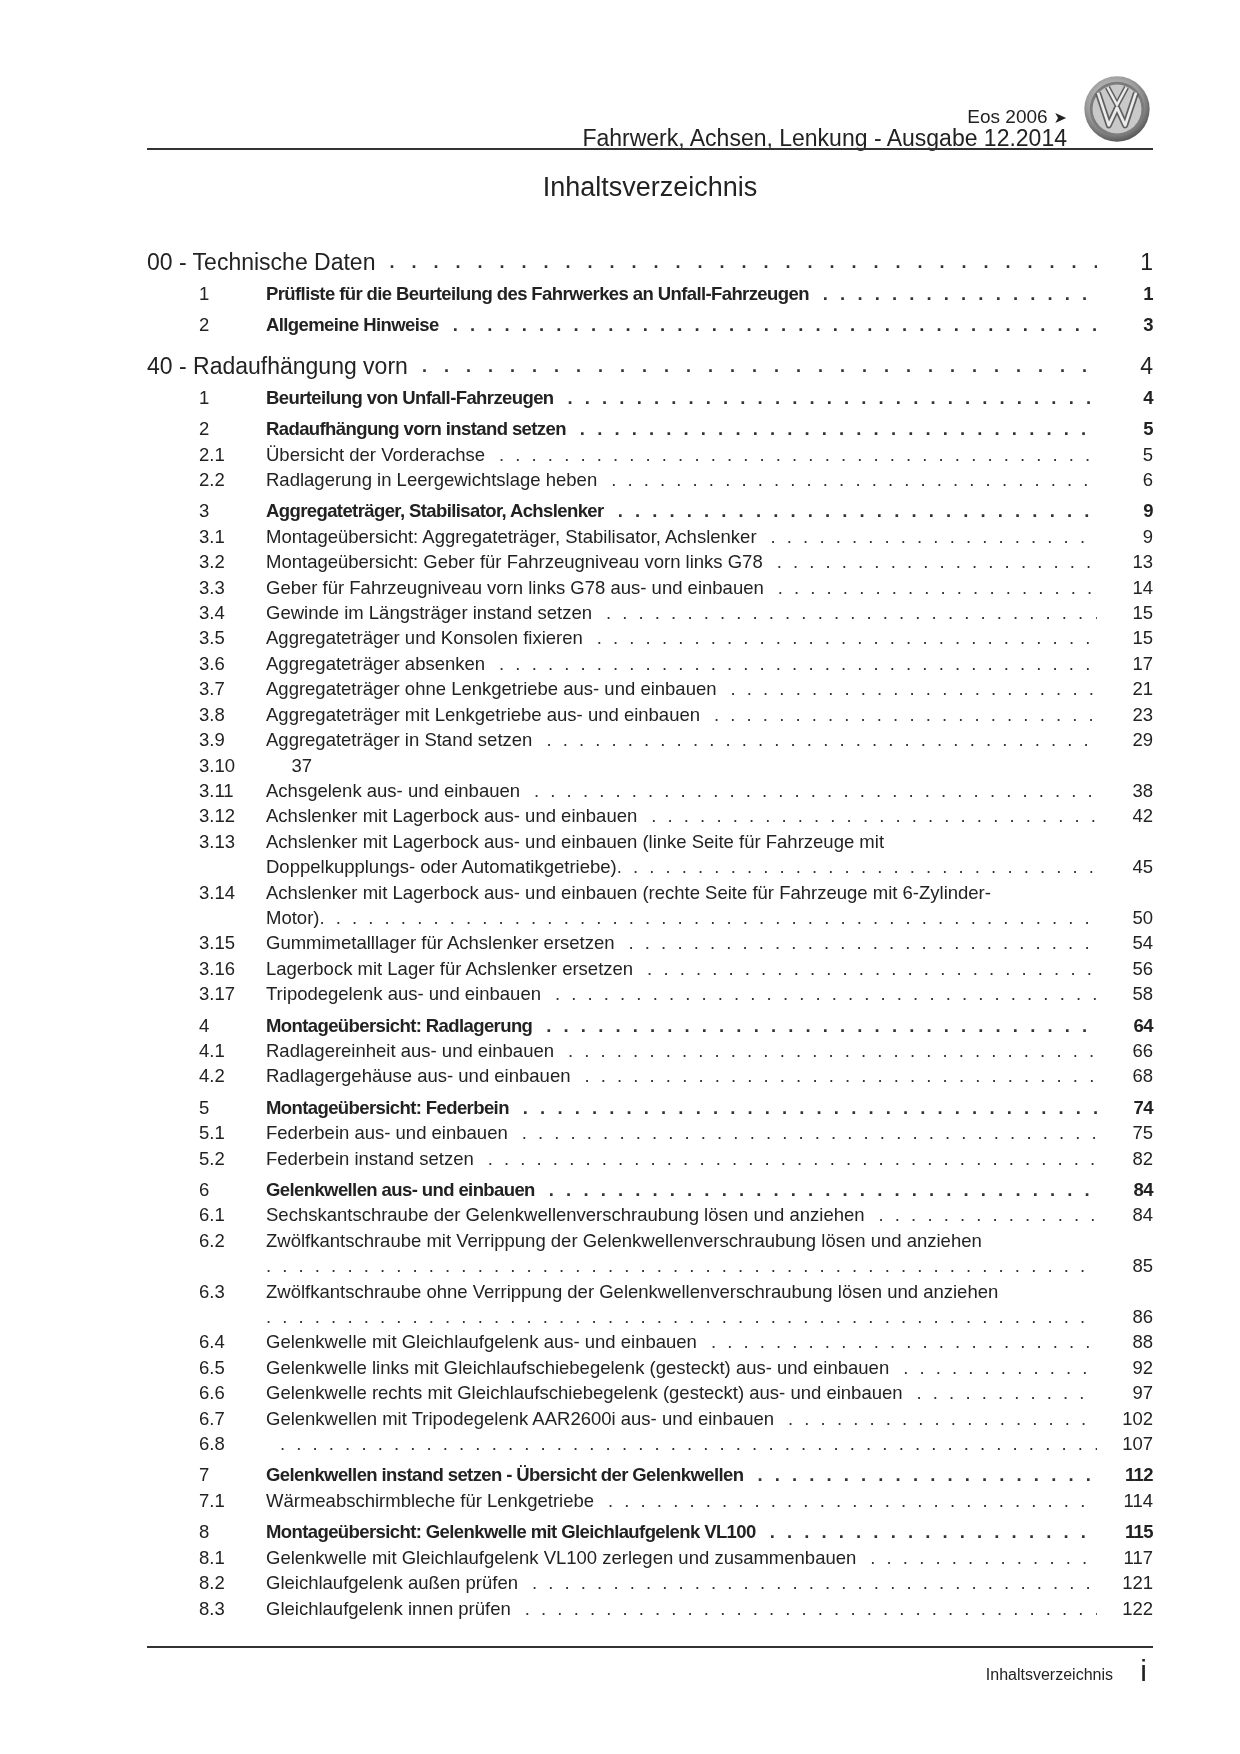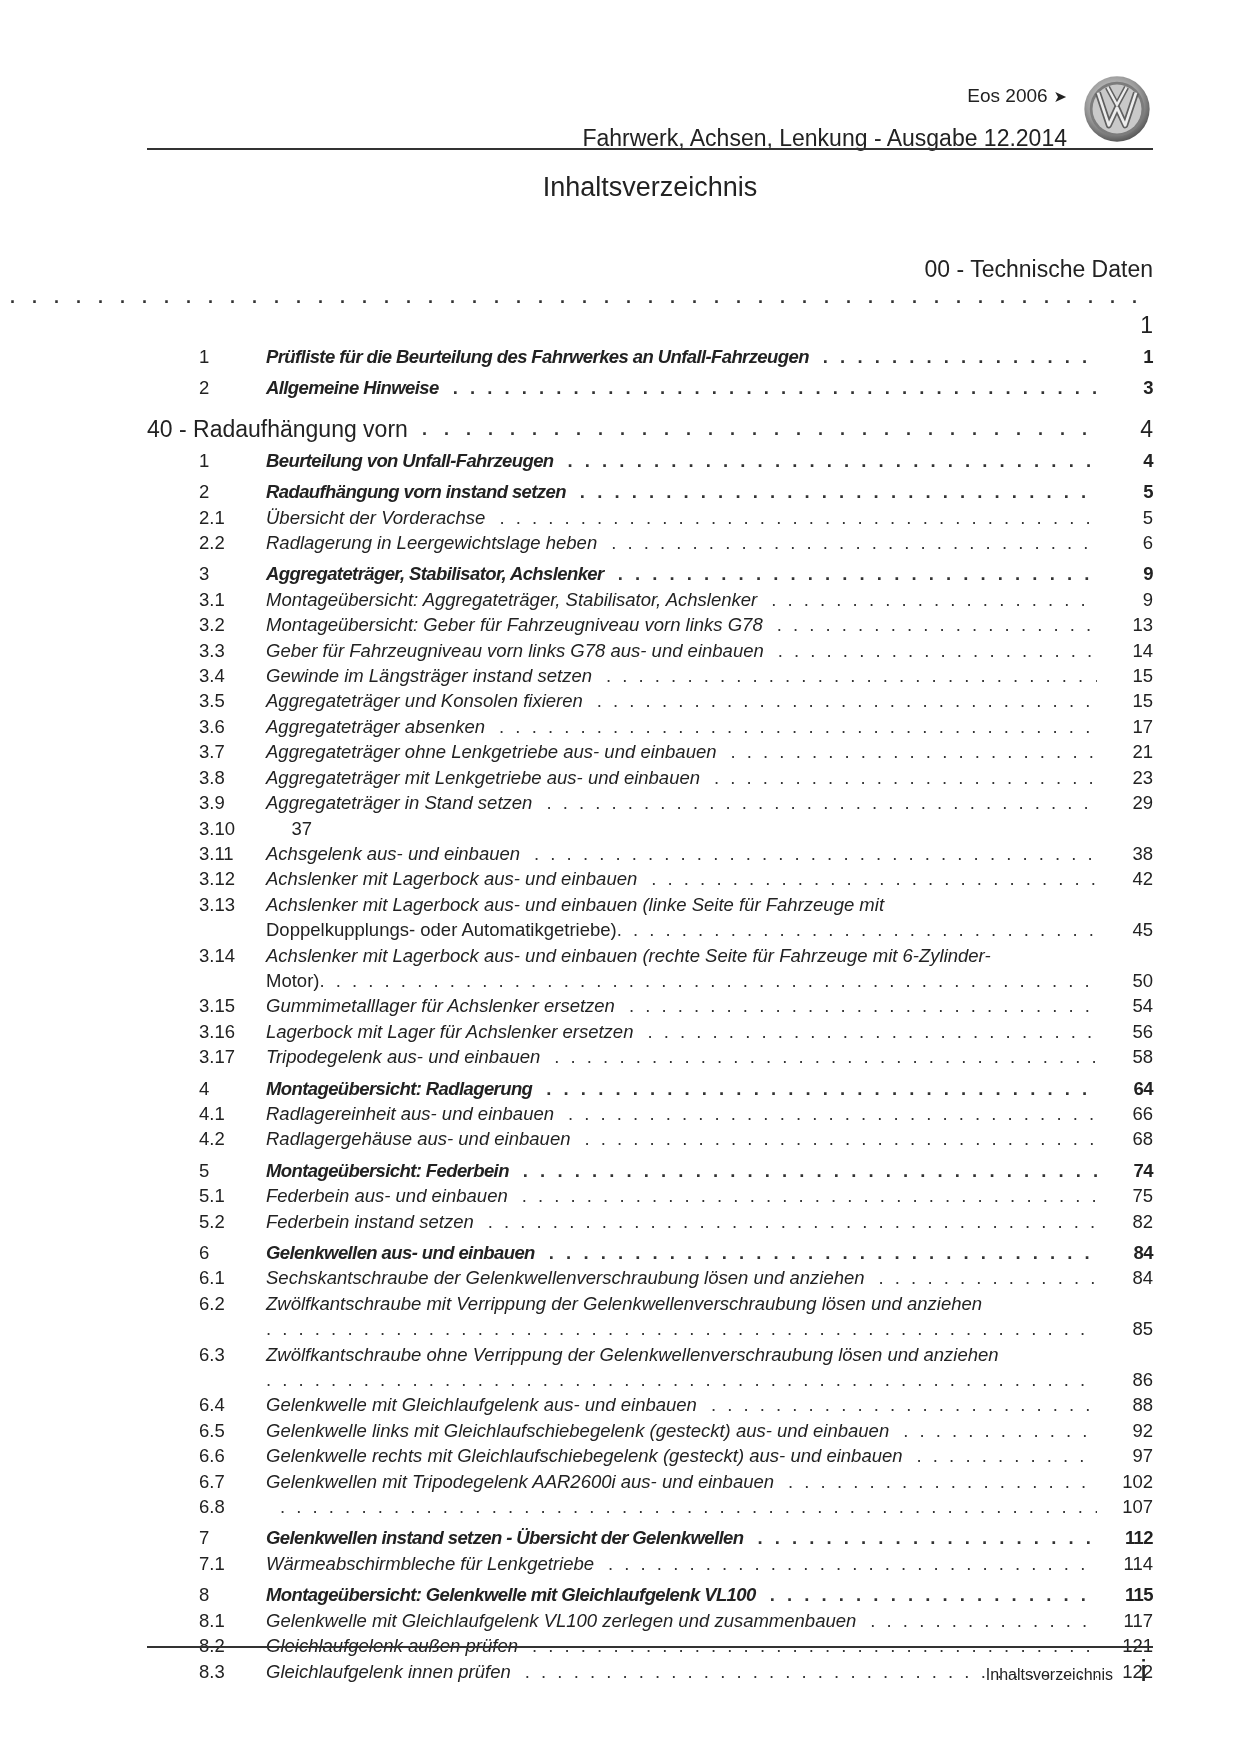--- a/index.html
+++ b/index.html
@@ -5,7 +5,7 @@
   html, body { margin: 0; padding: 0; background: #ffffff; }
   body { width: 1240px; height: 1754px; position: relative; overflow: hidden;
          font-family: "Liberation Sans", sans-serif; color: #222222; }
-  .header-line1 { position: absolute; right: 173px; top: 83px; font-size: 19px; line-height: 26px; white-space: nowrap; }
+  .header-line1 { position: absolute; right: 173px; top: 104px; font-size: 19px; line-height: 26px; white-space: nowrap; }
   .header-line2 { position: absolute; right: 173px; top: 125px; font-size: 23px; line-height: 26px; white-space: nowrap; }
   .arrow { font-size: 16px; margin-left: 6px; }
   .logo { position: absolute; left: 1083px; top: 75px; width: 68px; height: 68px; }

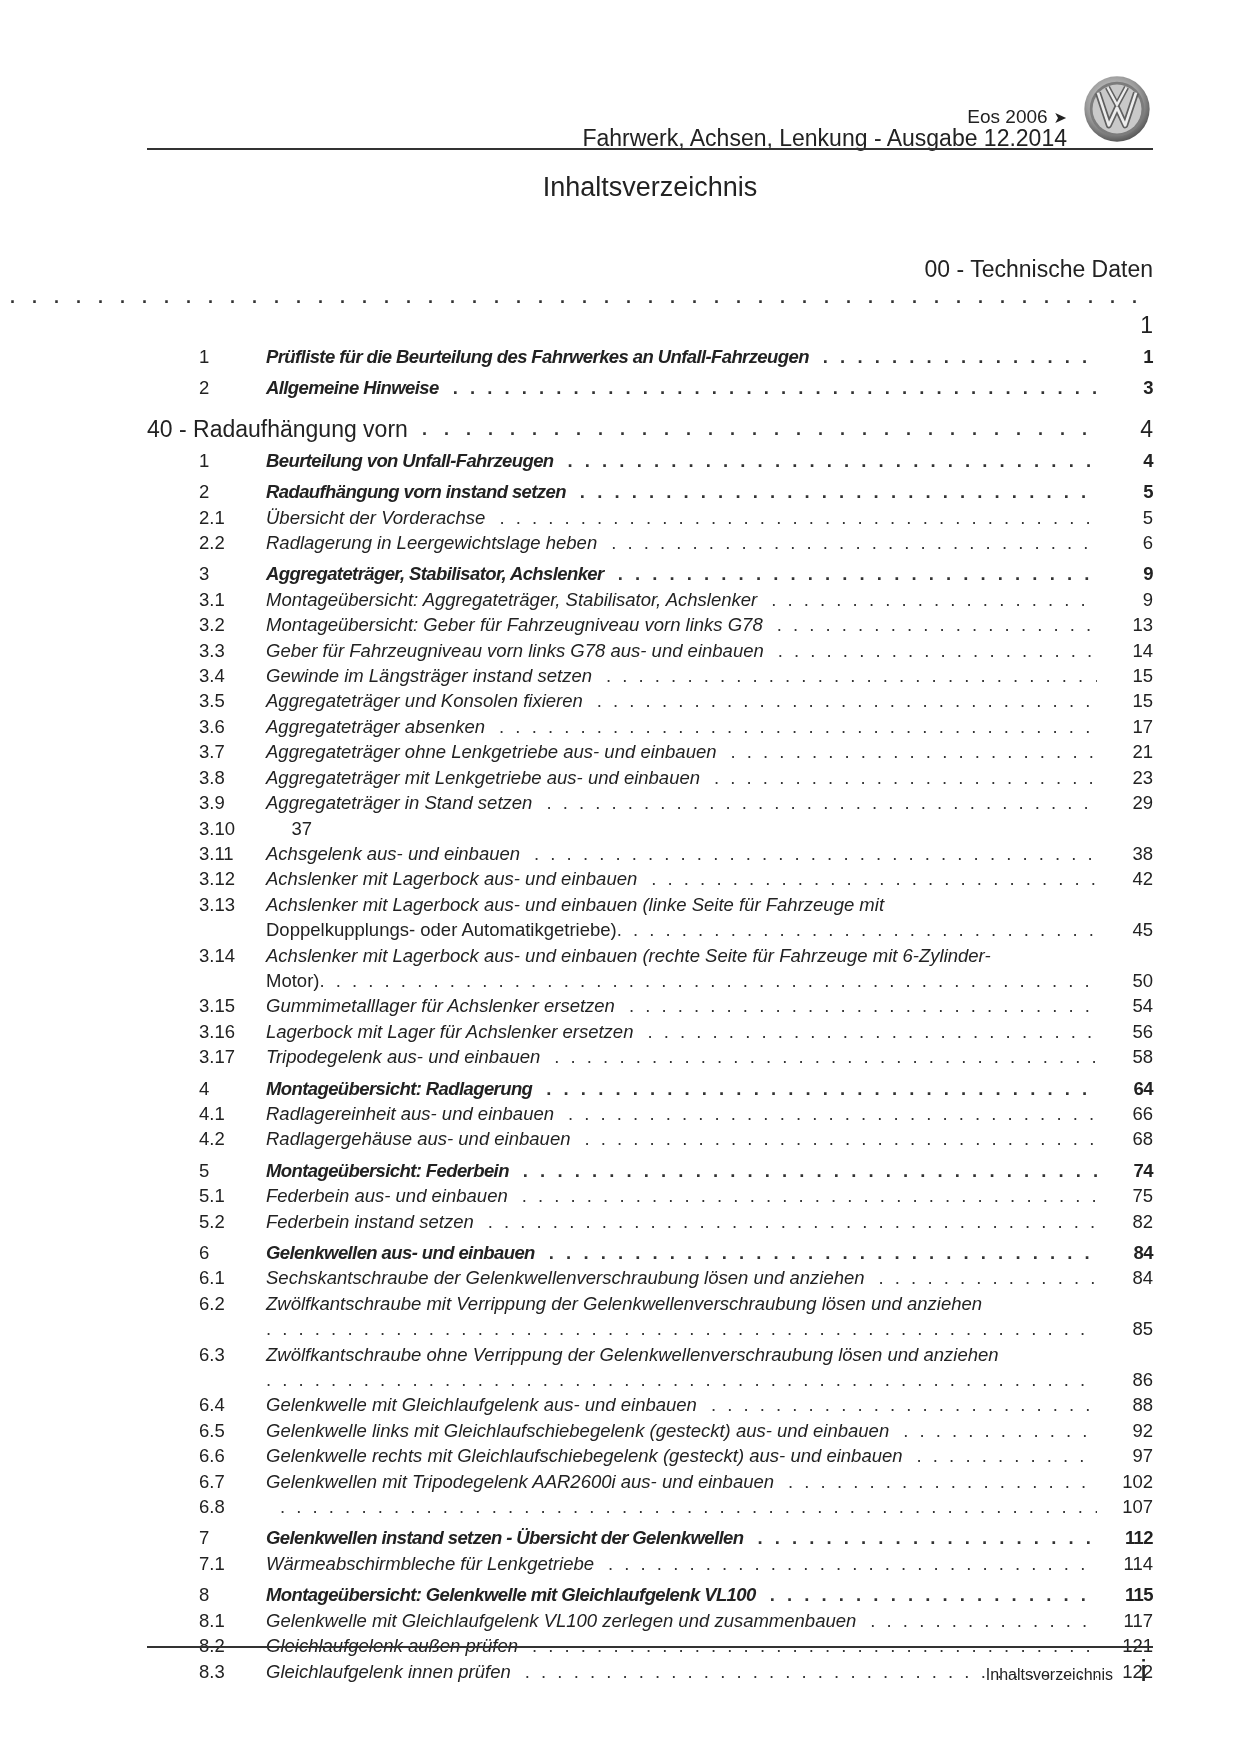--- a/index.html
+++ b/index.html
@@ -15,7 +15,7 @@
   .title { position: absolute; left: 0; width: 1300px; text-align: center; top: 170px; font-size: 27px; line-height: 34px; }
   .toc { position: absolute; left: 147px; top: 244px; width: 1006px; }
   .chapter { display: flex; align-items: flex-end; font-size: 23px; line-height: 28px; margin-top: 14px; }
-  .chapter:first-child { margin-top: 11px; flex-direction: column; }
+  .chapter:first-child { margin-top: 4px; }
   .chapter .ch-title { white-space: nowrap; }
   .row { display: flex; align-items: flex-start; font-size: 18.5px; line-height: 25.4px; }
   .row.group { margin-top: 6px; font-weight: bold; letter-spacing: -0.6px; }

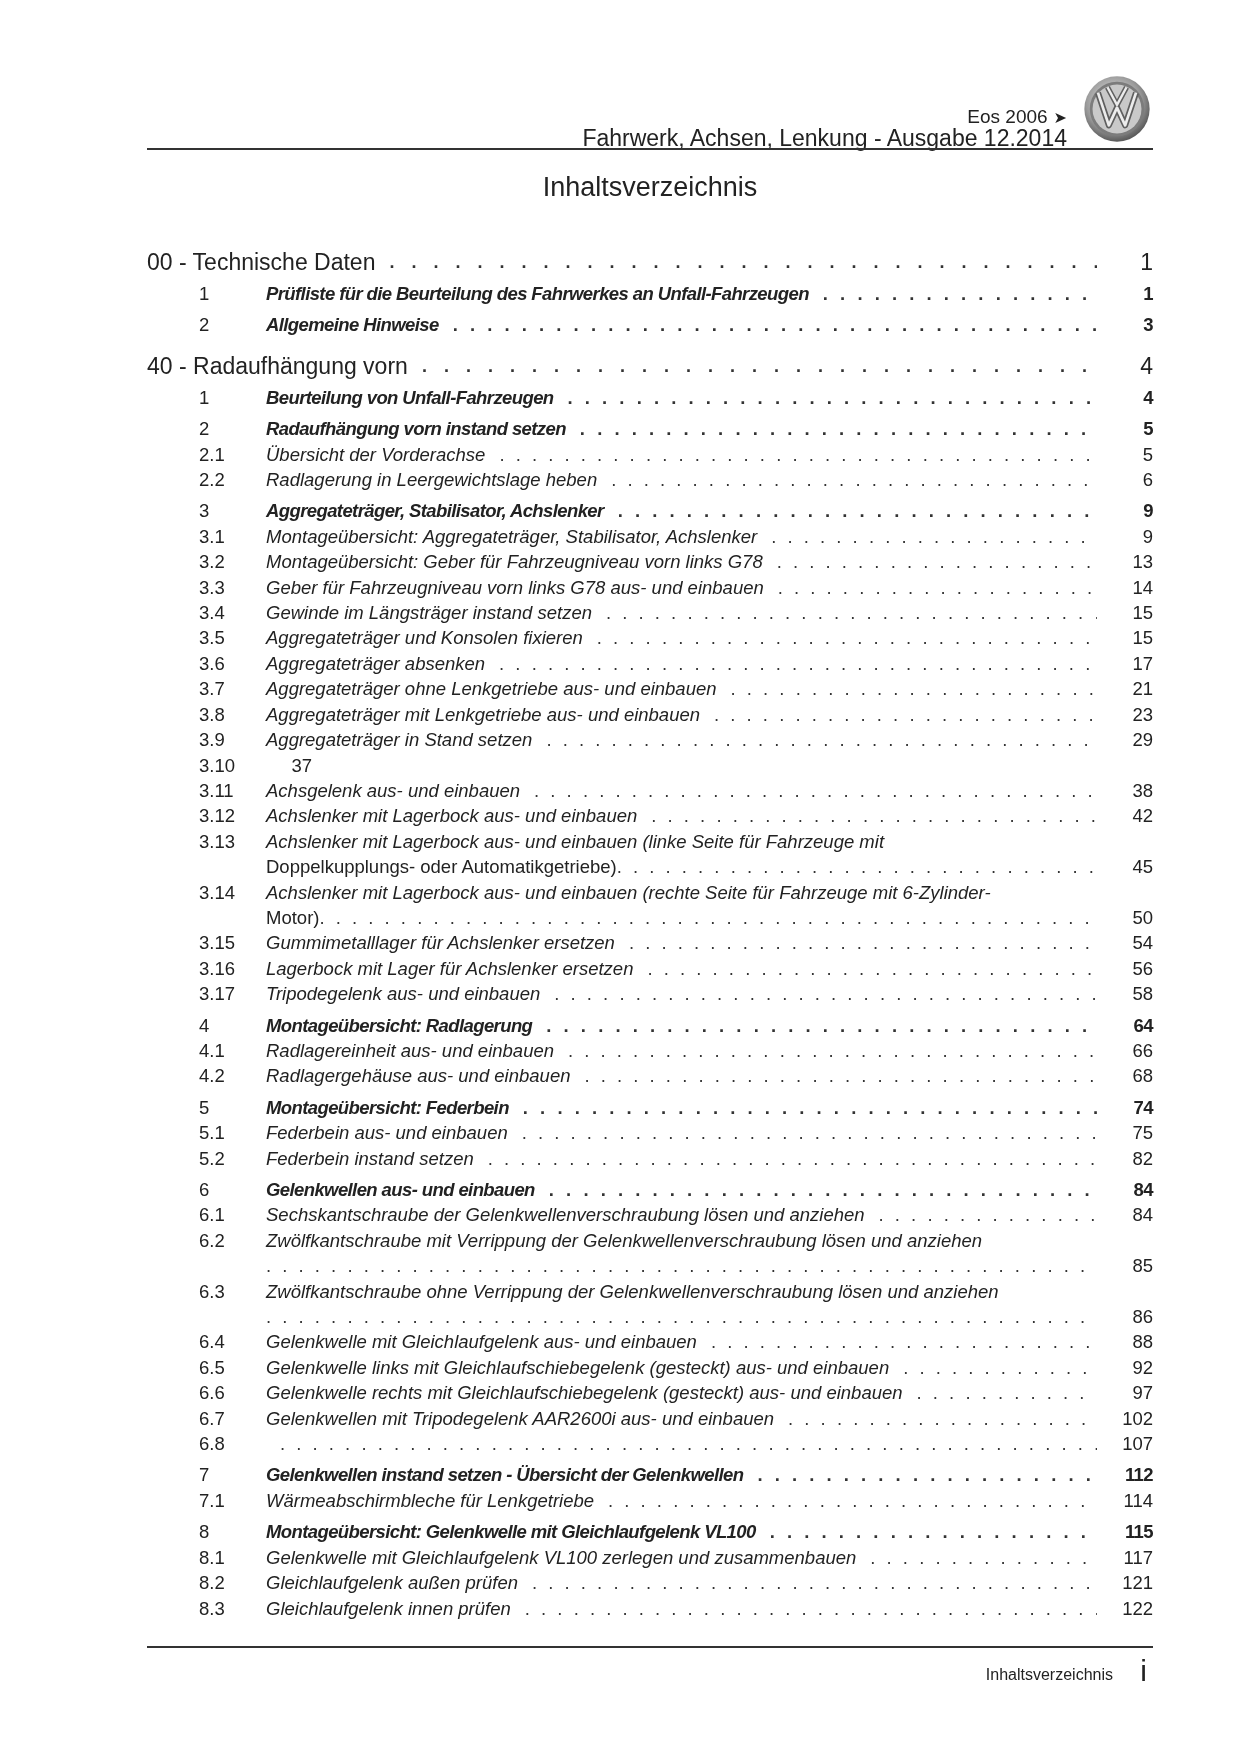--- a/index.html
+++ b/index.html
@@ -22,7 +22,7 @@
   .row.first { margin-top: 5px; }
   .num { width: 67px; flex: none; padding-left: 52px; box-sizing: content-box; font-weight: normal; letter-spacing: 0; }
   .body { flex: 1; display: flex; flex-wrap: wrap; align-items: flex-end; min-width: 0; }
-  .txt { white-space: normal; font-style: italic; }
+  .txt { white-space: normal; }
   .lead { flex: 1; min-width: 40px; overflow: hidden; white-space: nowrap; margin: 0 10px 0 14px; color: #333; font-weight: normal; letter-spacing: 3px; }
   .lead::after { content: ". . . . . . . . . . . . . . . . . . . . . . . . . . . . . . . . . . . . . . . . . . . . . . . . . . . . . . . . . . . . . . . . . . . . . . . . . . . . . . . . . . . . . . . . . . . . . . . . . . . . . . . . . . . . . . . . . . . . . . . . . . . . . . . . . . . . . . . . ."; }
   .chapter .lead { font-size: 18px; letter-spacing: 6px; font-weight: bold; }

